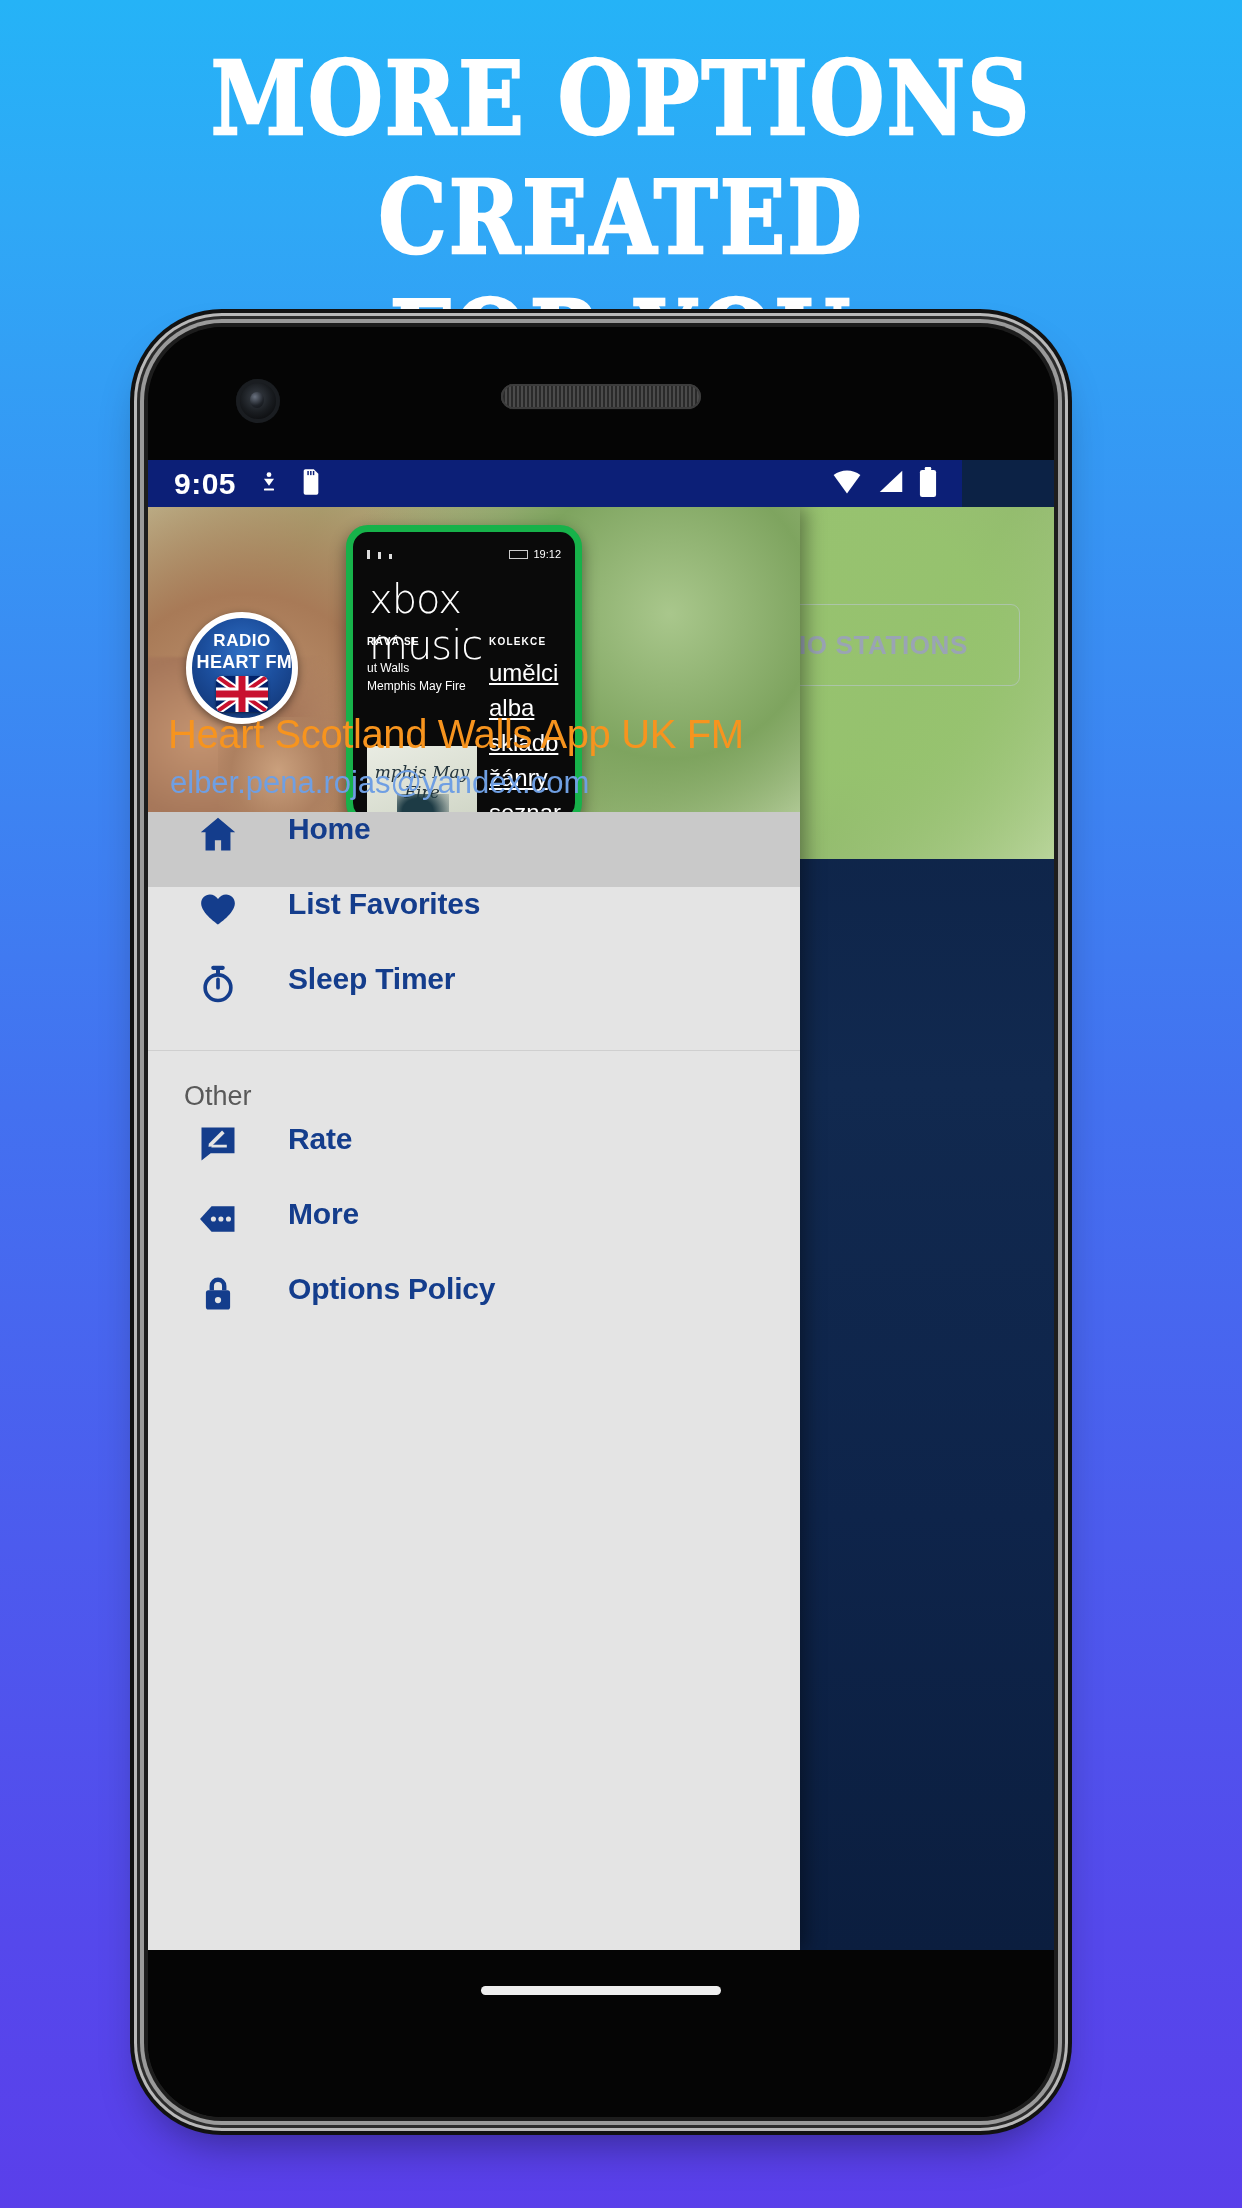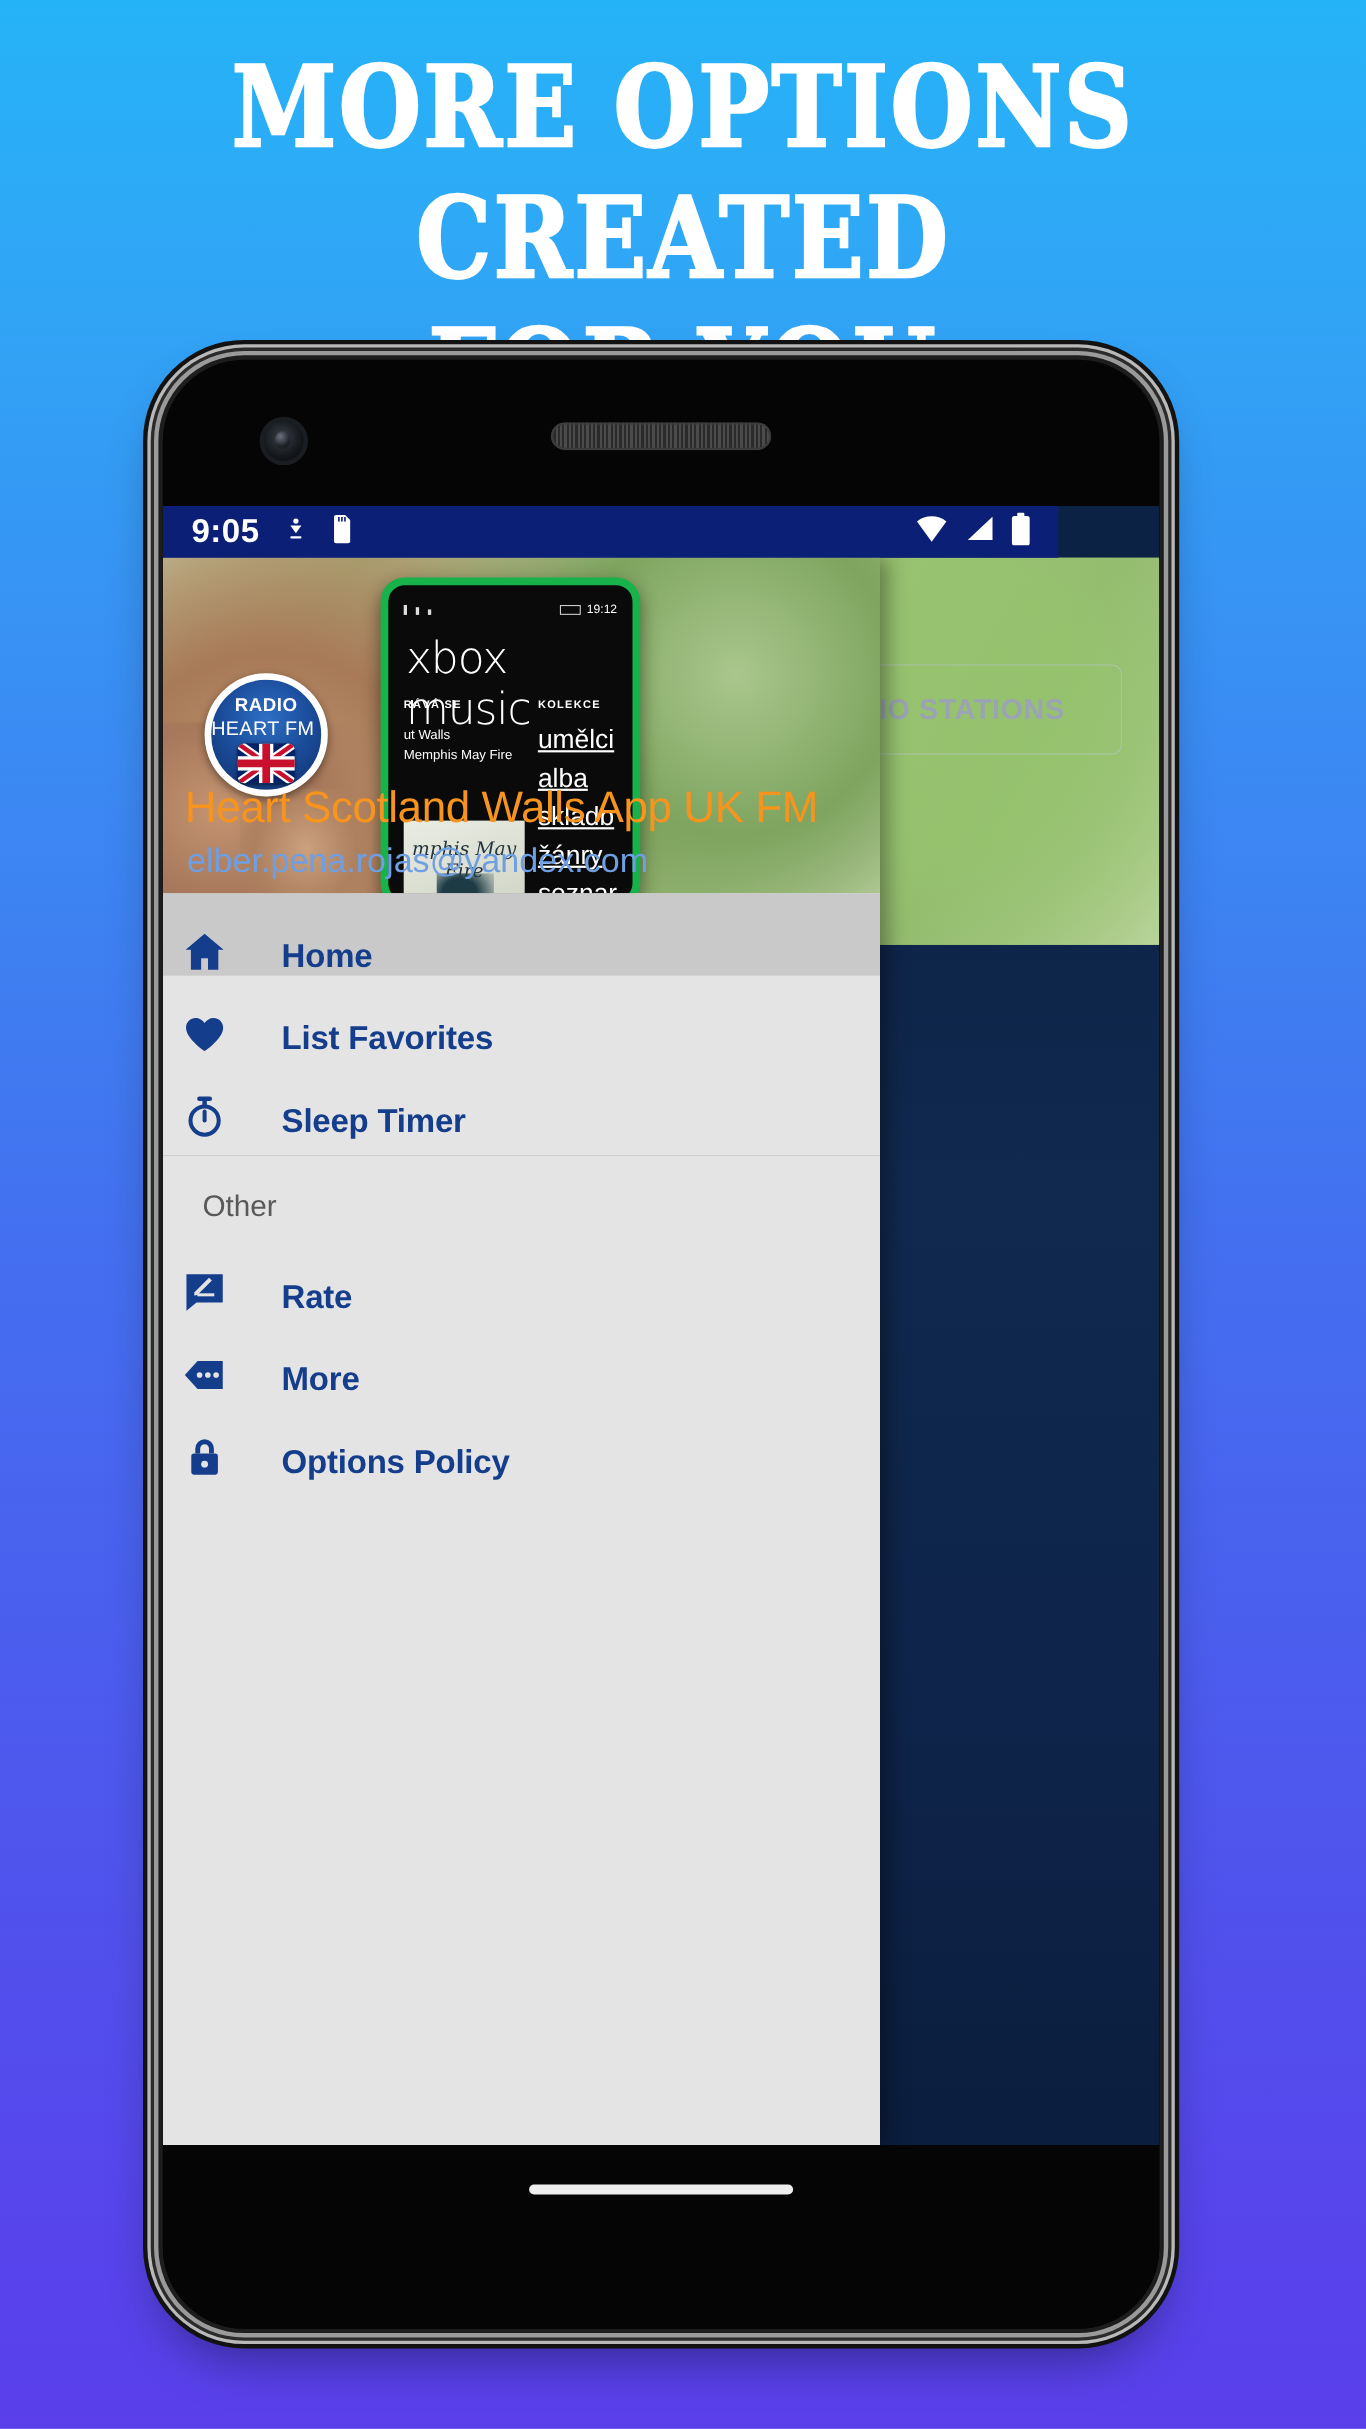--- a/index.html
+++ b/index.html
@@ -176,8 +176,8 @@
   .logo-l1 { position:absolute; left:0; top:13px; width:100%; text-align:center;
              color:#fff; font-size:17px; font-weight:bold; letter-spacing:0.5px;
              font-family:"Liberation Sans", sans-serif; }
-  .logo-l2 { position:absolute; left:0; top:34px; width:100%; text-align:left;
-             color:#fff; font-size:18px; font-weight:normal; letter-spacing:0.3px; }
+  .logo-l2 { position:absolute; left:0; top:34px; width:100%; text-align:right;
+             color:#fff; font-size:18px; font-weight:bold; letter-spacing:0.3px; }
   .flag {
     position:absolute; left:50%; transform:translateX(-50%); top:58px;
     width:52px; height:36px; border-radius:6px; overflow:hidden;

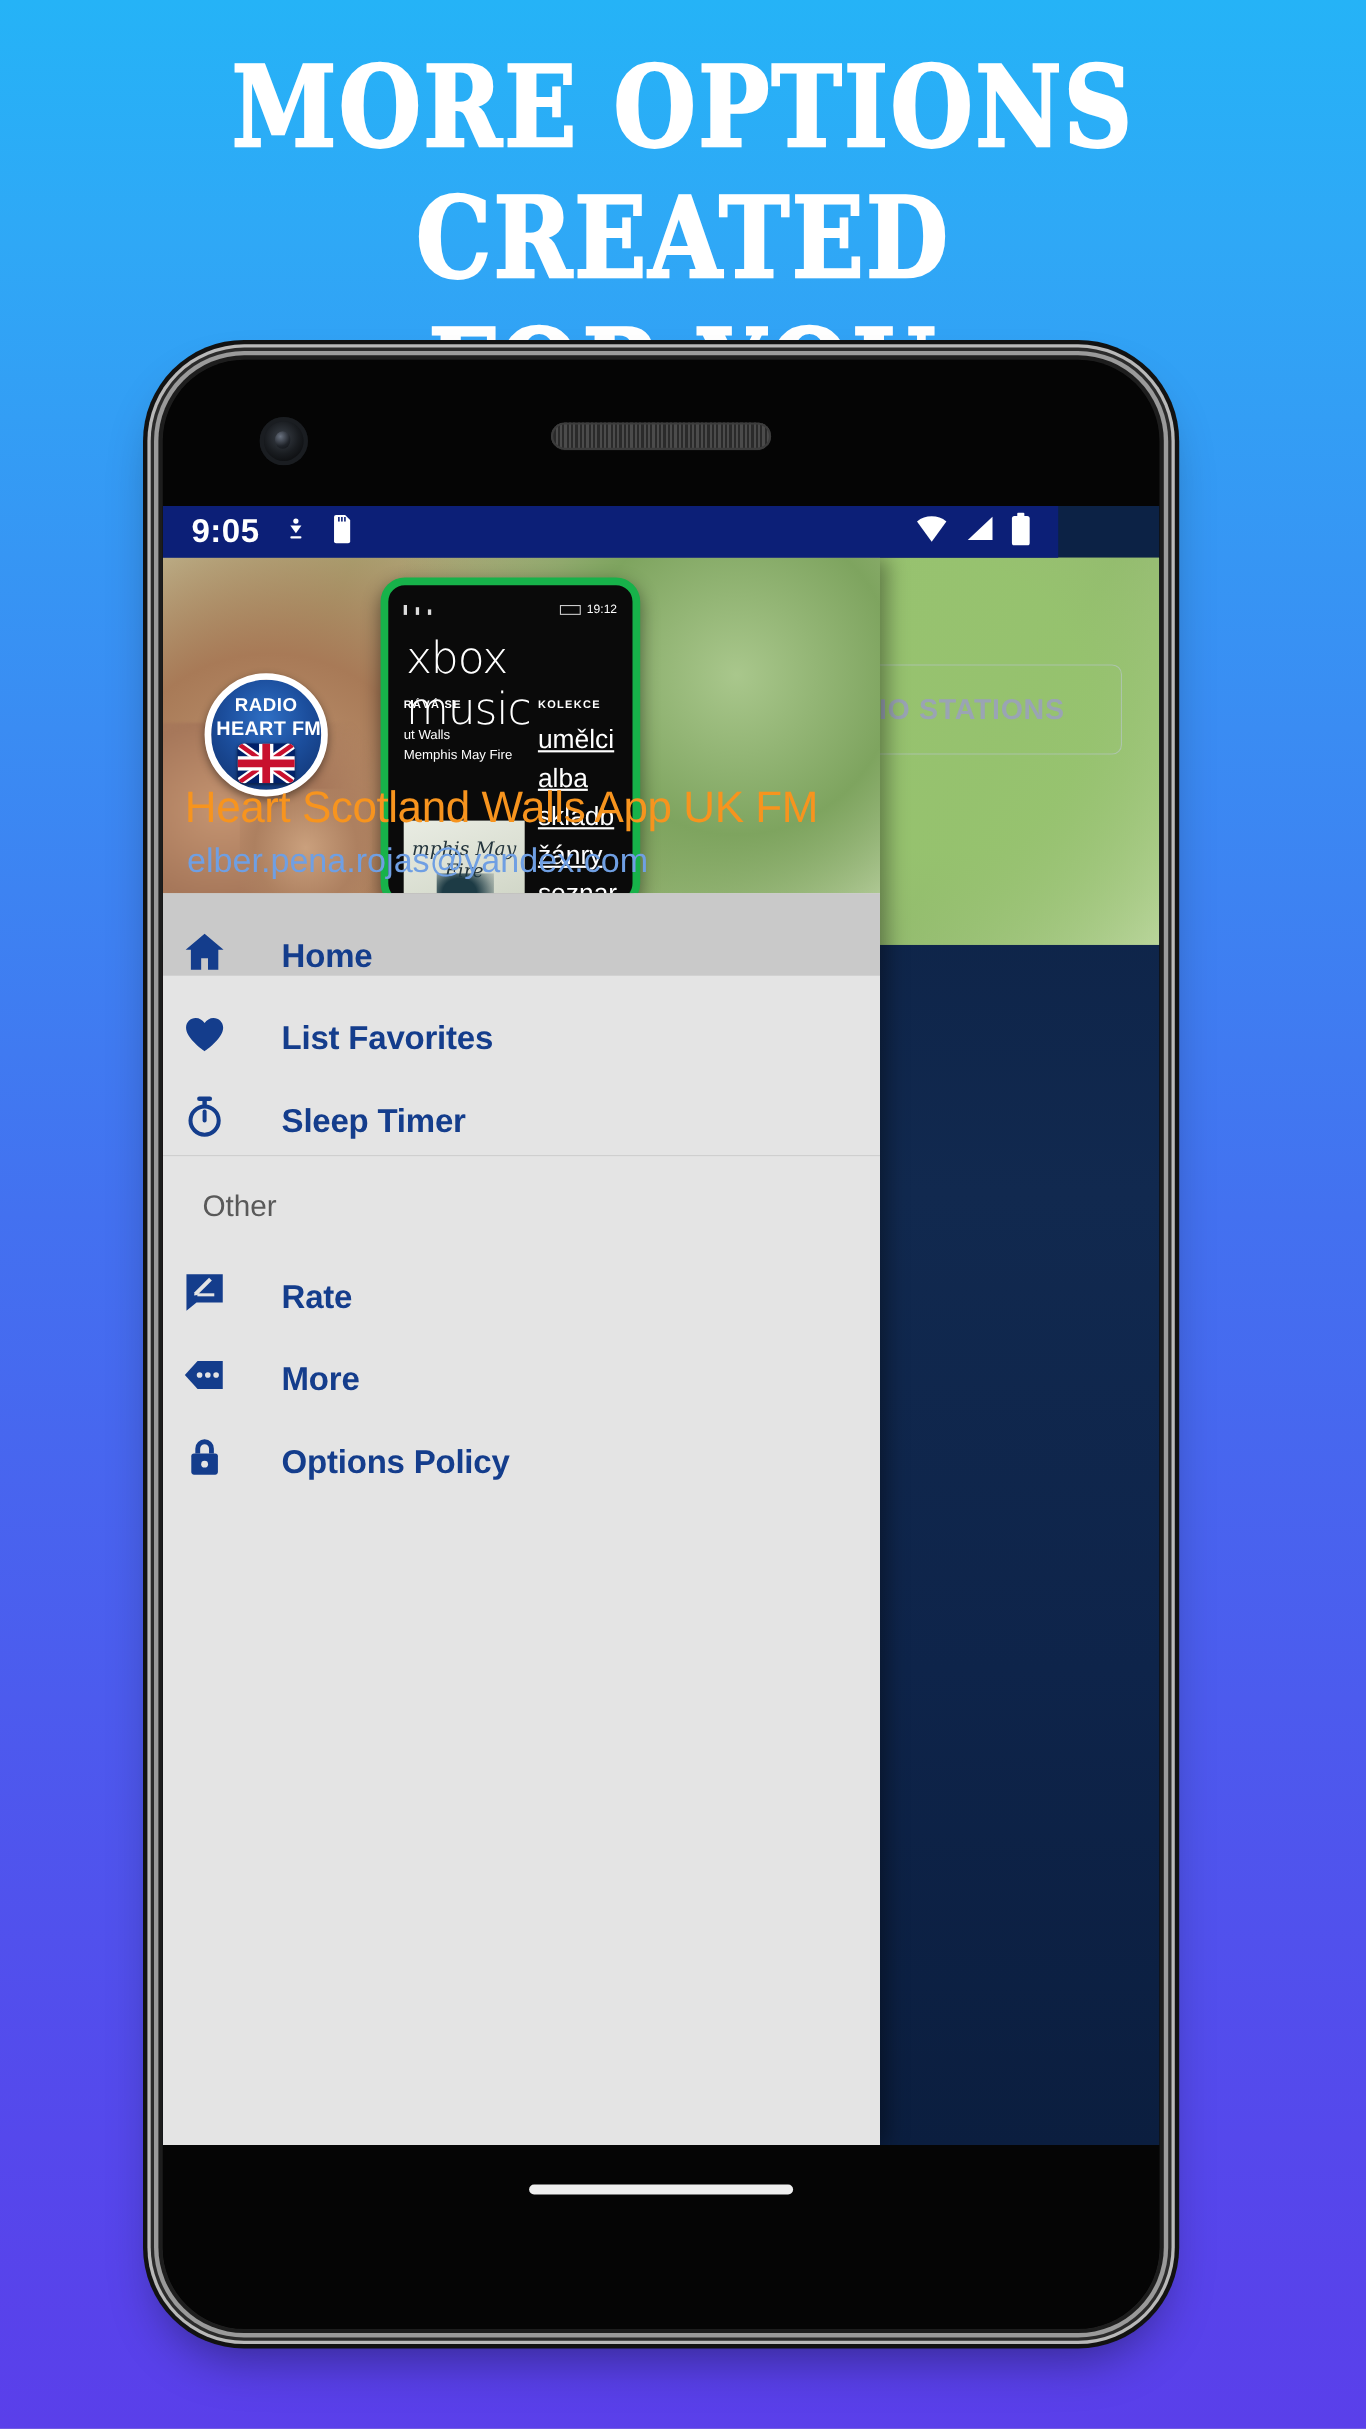--- a/index.html
+++ b/index.html
@@ -208,8 +208,8 @@
 
   .drawer-list { position:absolute; left:0; top:305px; width:652px; }
   .nav-item {
-    position:relative; display:flex; align-items:flex-end;
-    height:75px; padding-left:16px;
+    position:relative; display:flex; align-items:flex-start;
+    height:75px; padding-left:48px;
   }
   .nav-item.active { background:#c9c9c9; }
   .nav-ic { width:52px; display:flex; align-items:center; justify-content:flex-start; }

